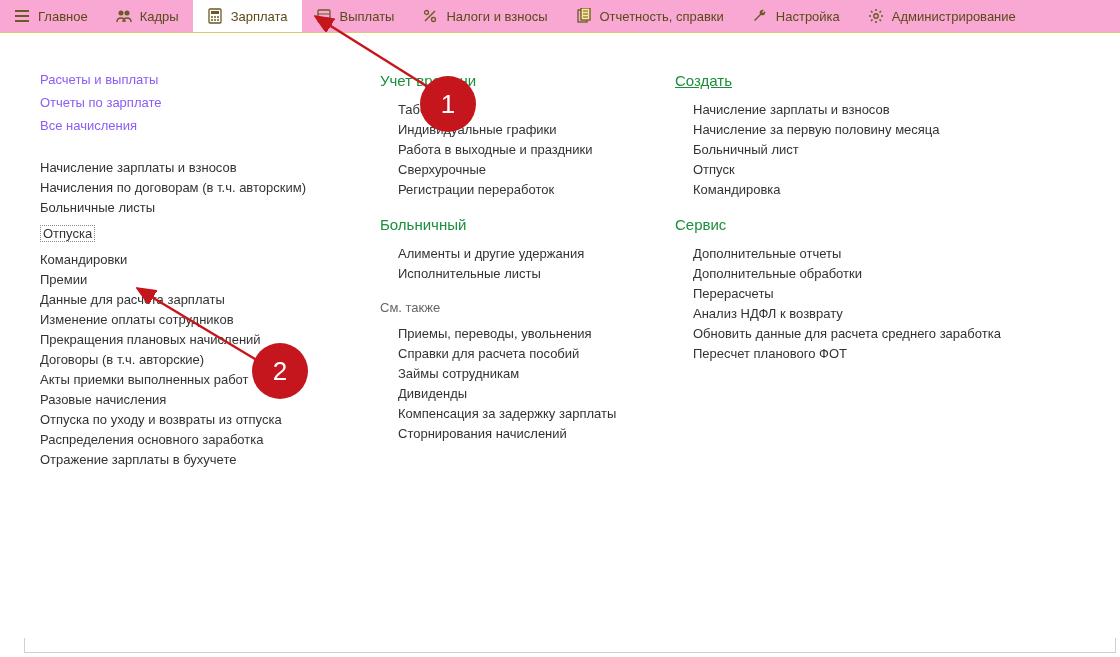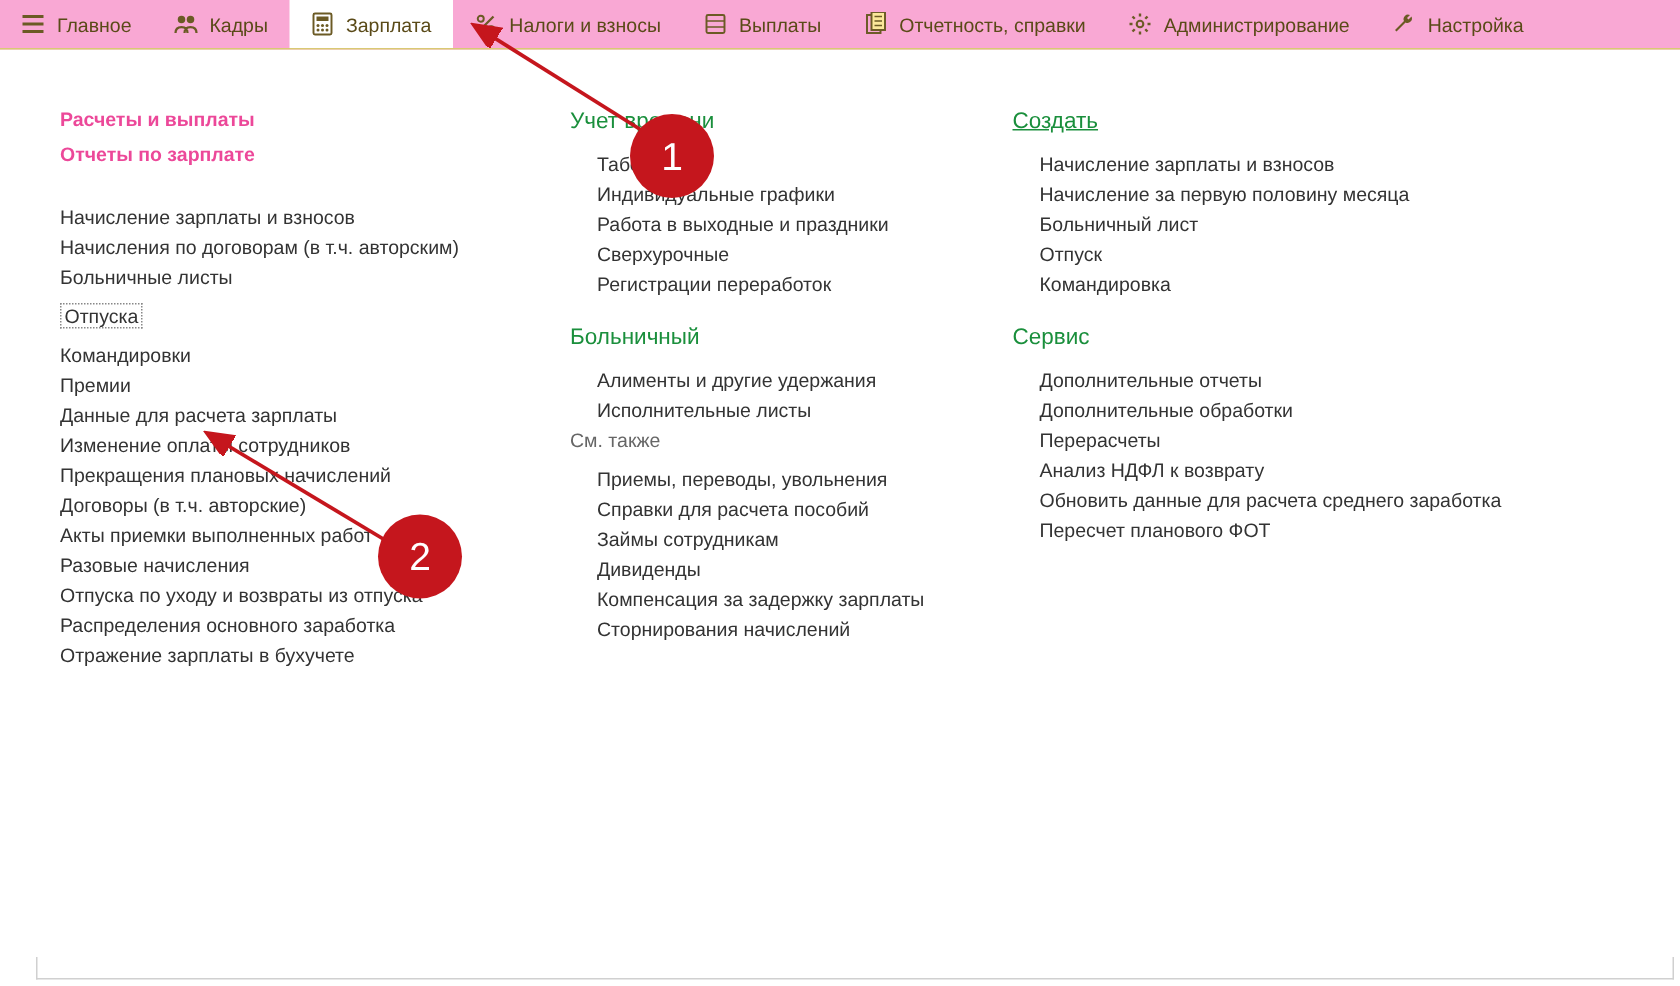--- a/index.html
+++ b/index.html
@@ -158,21 +158,21 @@
     <div class="top-item">
       <span class="ic">
         <svg viewBox="0 0 16 16">
+          <rect x="2" y="2" width="12" height="12" rx="1" fill="none" stroke="#6b5a24" stroke-width="1.3"></rect>
+          <path d="M2 6h12M2 10h12" stroke="#6b5a24" stroke-width="1"></path>
+        </svg>
+      </span>
+      <span>Выплаты</span>
+    </div>
+    <div class="top-item">
+      <span class="ic">
+        <svg viewBox="0 0 16 16">
           <circle cx="4.5" cy="4.5" r="2" fill="none" stroke="#6b5a24" stroke-width="1.3"></circle>
           <circle cx="11.5" cy="11.5" r="2" fill="none" stroke="#6b5a24" stroke-width="1.3"></circle>
           <line x1="3" y1="13" x2="13" y2="3" stroke="#6b5a24" stroke-width="1.5"></line>
         </svg>
       </span>
       <span>Налоги и взносы</span>
-    </div>
-    <div class="top-item">
-      <span class="ic">
-        <svg viewBox="0 0 16 16">
-          <rect x="2" y="2" width="12" height="12" rx="1" fill="none" stroke="#6b5a24" stroke-width="1.3"></rect>
-          <path d="M2 6h12M2 10h12" stroke="#6b5a24" stroke-width="1"></path>
-        </svg>
-      </span>
-      <span>Выплаты</span>
     </div>
     <div class="top-item">
       <span class="ic">

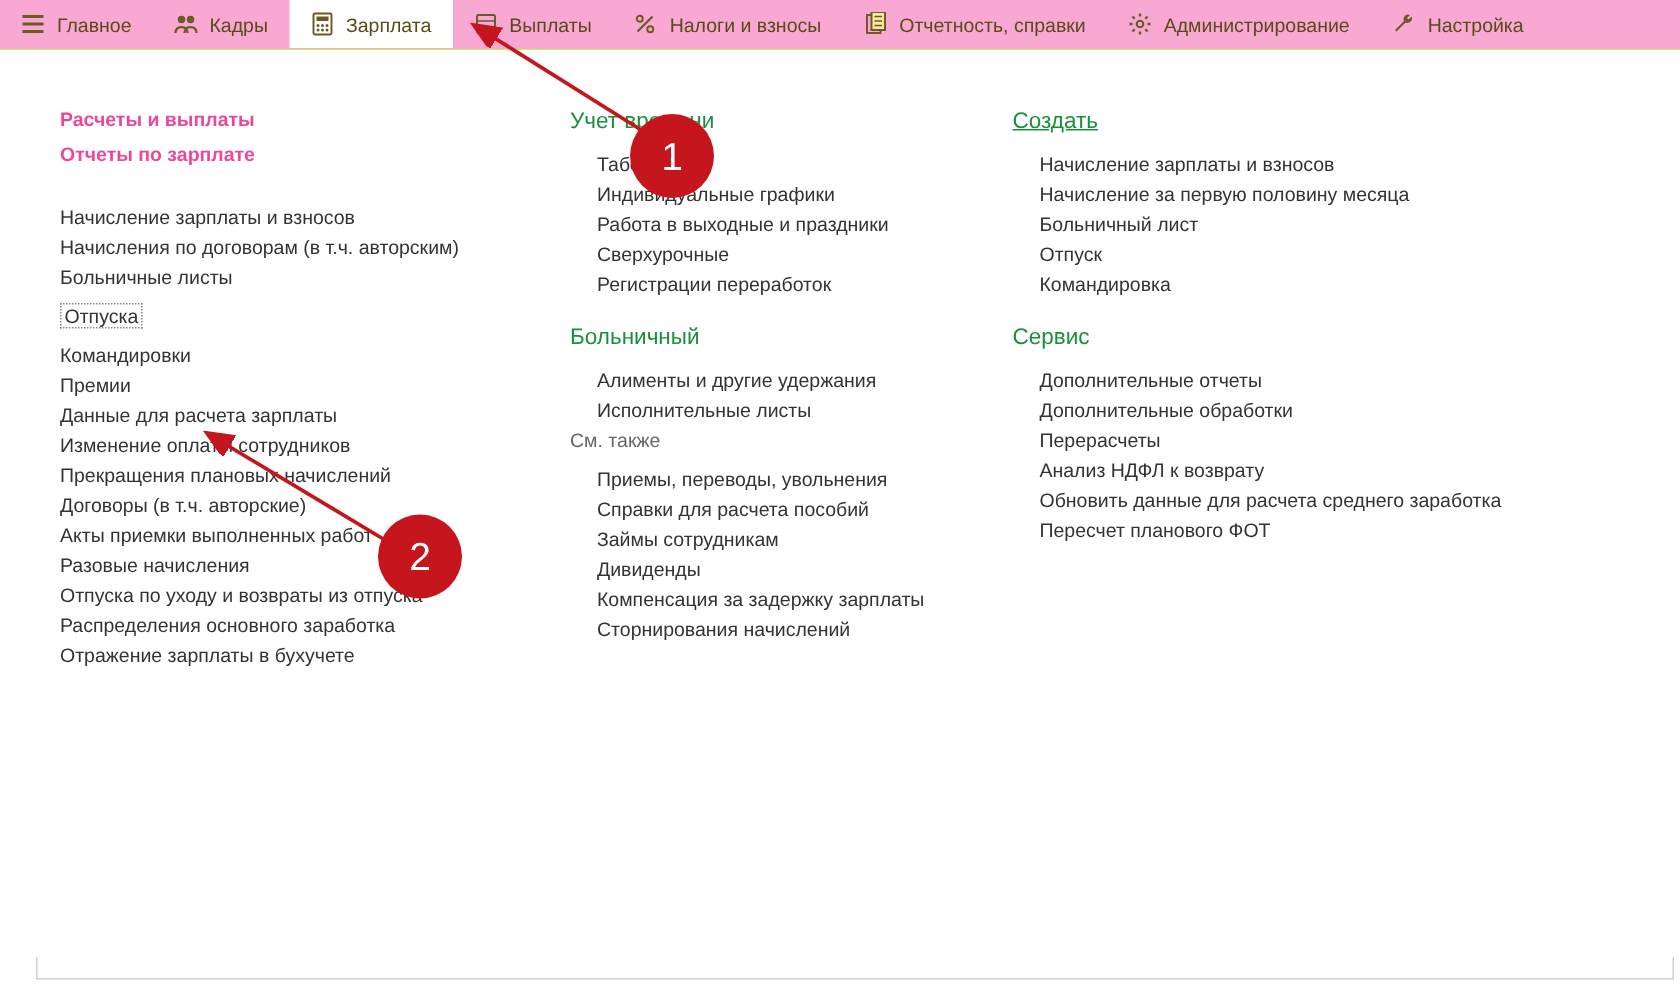--- a/index.html
+++ b/index.html
@@ -187,19 +187,19 @@
     <div class="top-item">
       <span class="ic">
         <svg viewBox="0 0 16 16">
+          <path d="M13 3a3 3 0 0 1-4 4L3 13l-1-1 6-6a3 3 0 0 1 4-4l-2 2 1 1 2-2z" fill="#6b5a24"></path>
+        </svg>
+      </span>
+      <span>Настройка</span>
+    </div>
+    <div class="top-item">
+      <span class="ic">
+        <svg viewBox="0 0 16 16">
           <circle cx="8" cy="8" r="2.2" fill="none" stroke="#6b5a24" stroke-width="1.4"></circle>
           <path d="M8 1v2M8 13v2M1 8h2M13 8h2M3 3l1.5 1.5M11.5 11.5L13 13M13 3l-1.5 1.5M4.5 11.5L3 13" stroke="#6b5a24" stroke-width="1.6"></path>
         </svg>
       </span>
       <span>Администрирование</span>
-    </div>
-    <div class="top-item">
-      <span class="ic">
-        <svg viewBox="0 0 16 16">
-          <path d="M13 3a3 3 0 0 1-4 4L3 13l-1-1 6-6a3 3 0 0 1 4-4l-2 2 1 1 2-2z" fill="#6b5a24"></path>
-        </svg>
-      </span>
-      <span>Настройка</span>
     </div>
   </div>
 

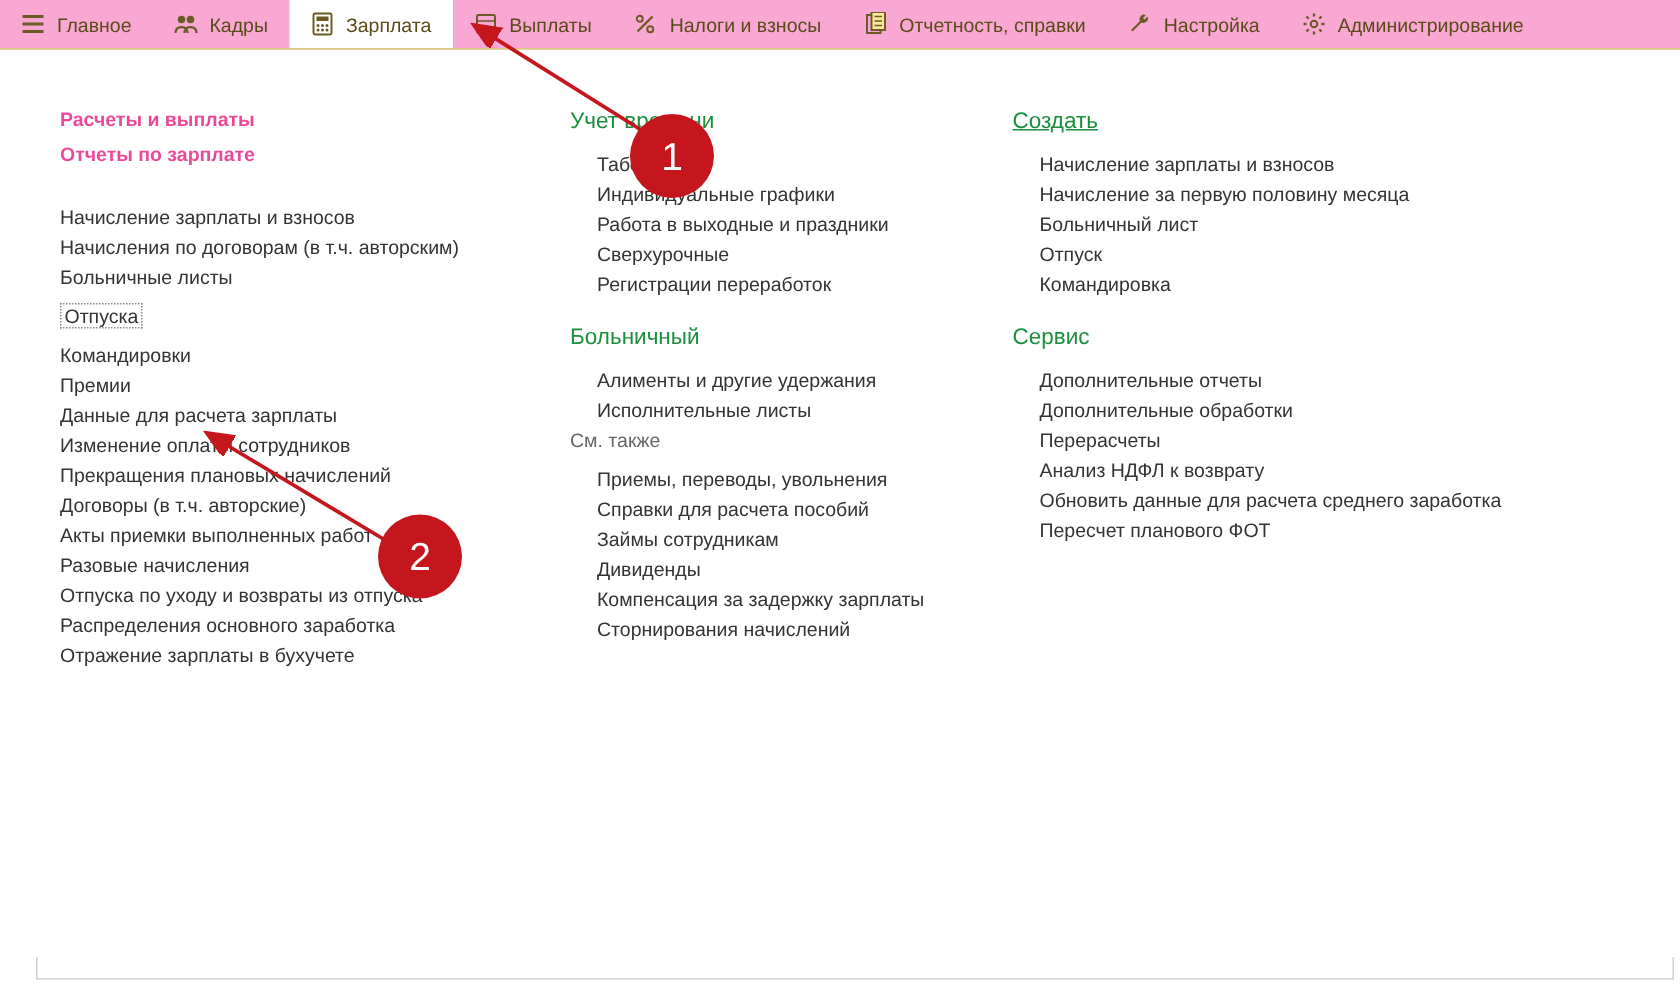--- a/index.html
+++ b/index.html
@@ -60,8 +60,8 @@
   .col2 { width: 255px; }
   .col3 { width: 380px; }
   .heading {
-    font-weight: bold;
-    color: #ec4899;
+    font-weight: normal;
+    color: #8b5cf6;
     margin: 0 0 8px 0;
     cursor: pointer;
   }

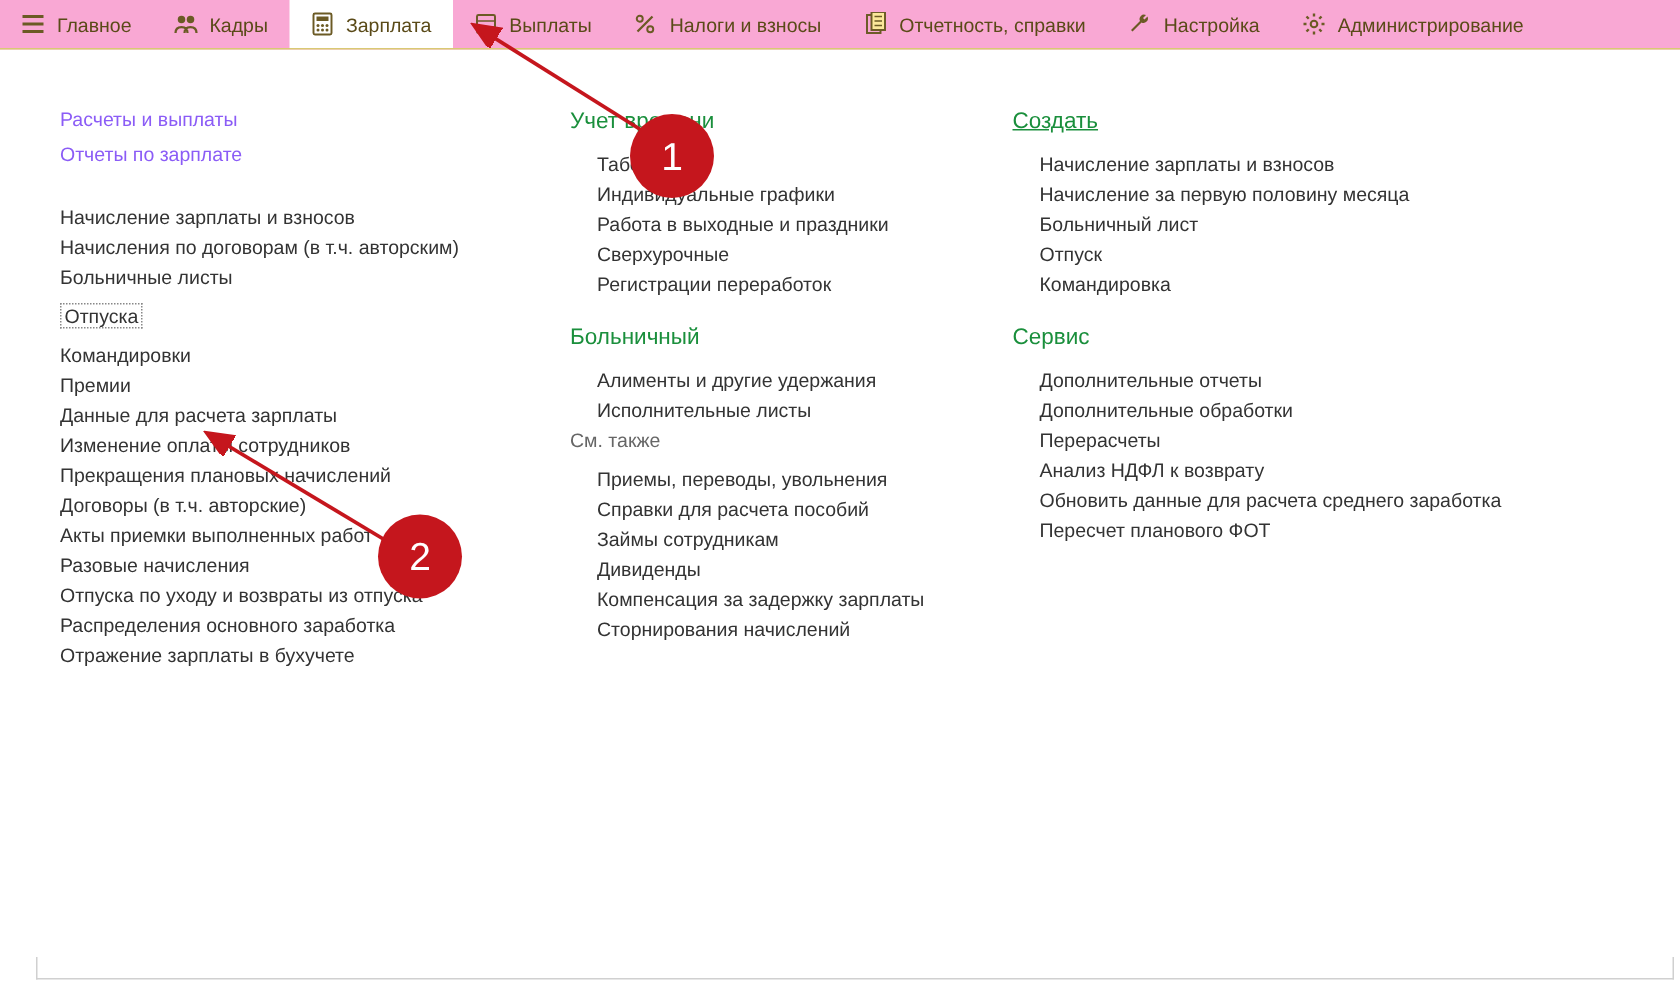--- a/index.html
+++ b/index.html
@@ -209,6 +209,7 @@
     <div class="col col1">
       <span class="heading">Расчеты и выплаты</span>
       <span class="heading">Отчеты по зарплате</span>
+      <span class="heading">Все начисления</span>
       <div class="spacer"></div>
       <div id="col1-items">
           <span class="link">Начисление зарплаты и взносов</span>

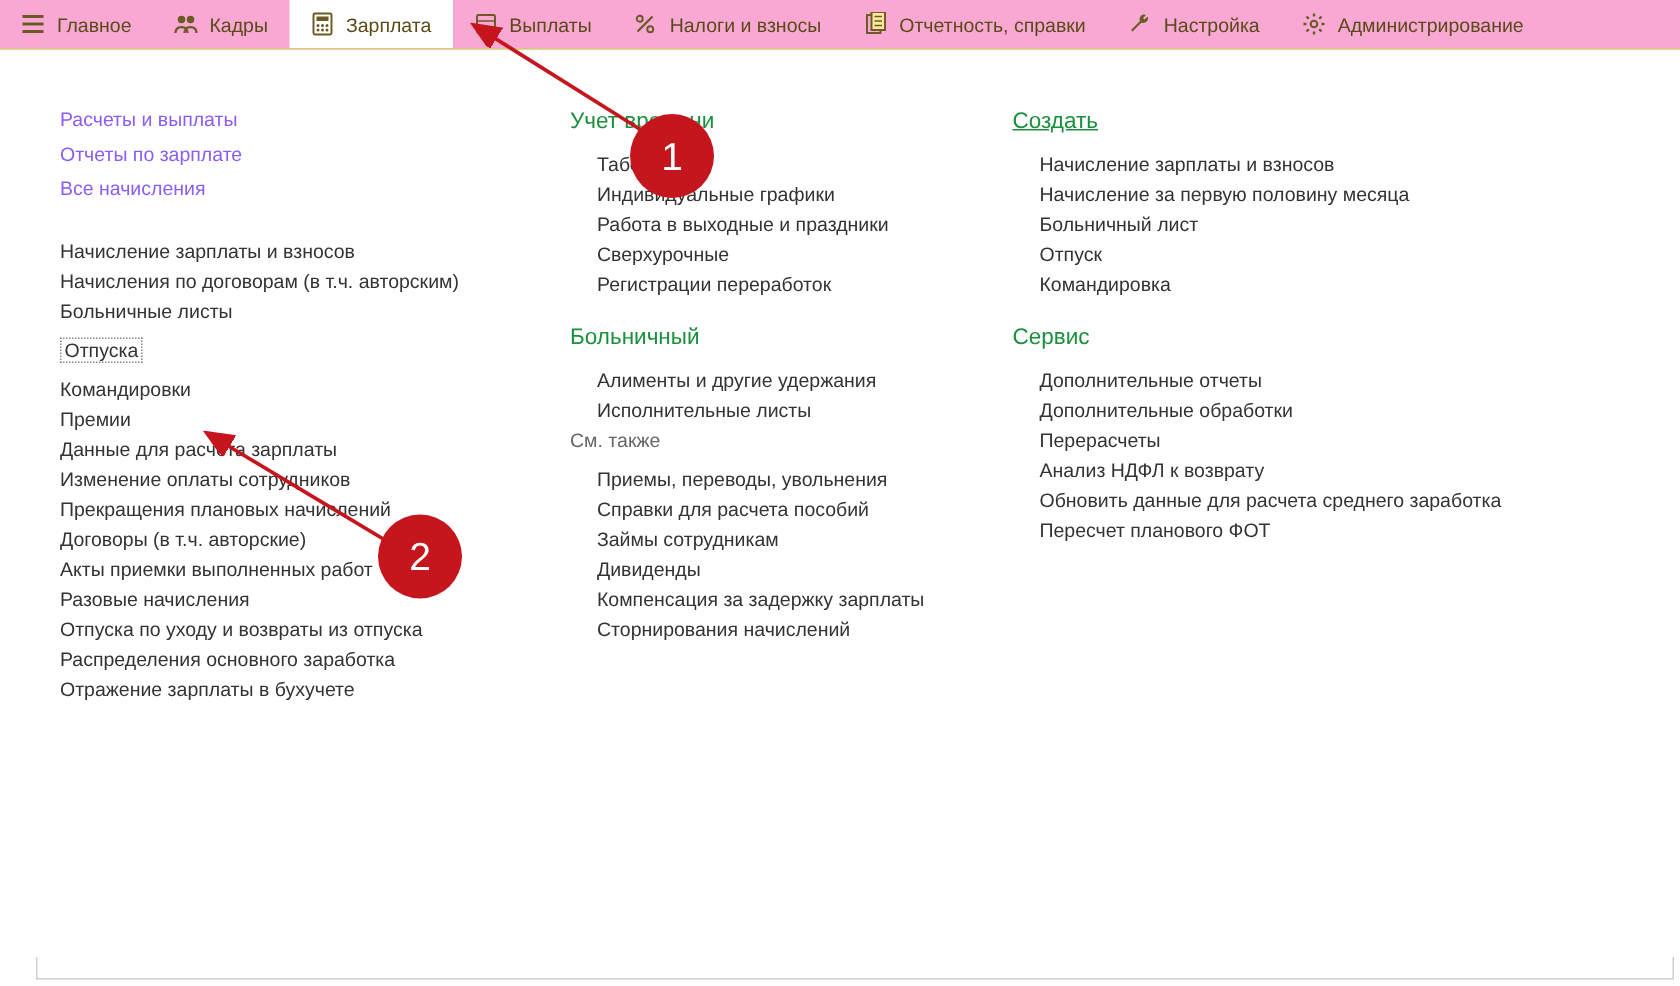--- a/index.html
+++ b/index.html
@@ -73,7 +73,7 @@
     margin-bottom: 8px;
   }
   .heading.green.under { text-decoration: underline; }
-  .heading.sub { color:#666; font-weight: normal; font-size:13px; margin-bottom: 6px;}
+  .heading.sub { color:#666; font-weight: normal; font-size:13px; margin-top: 14px; margin-bottom: 6px;}
   .link {
     color: #333;
     margin: 5px 0;

